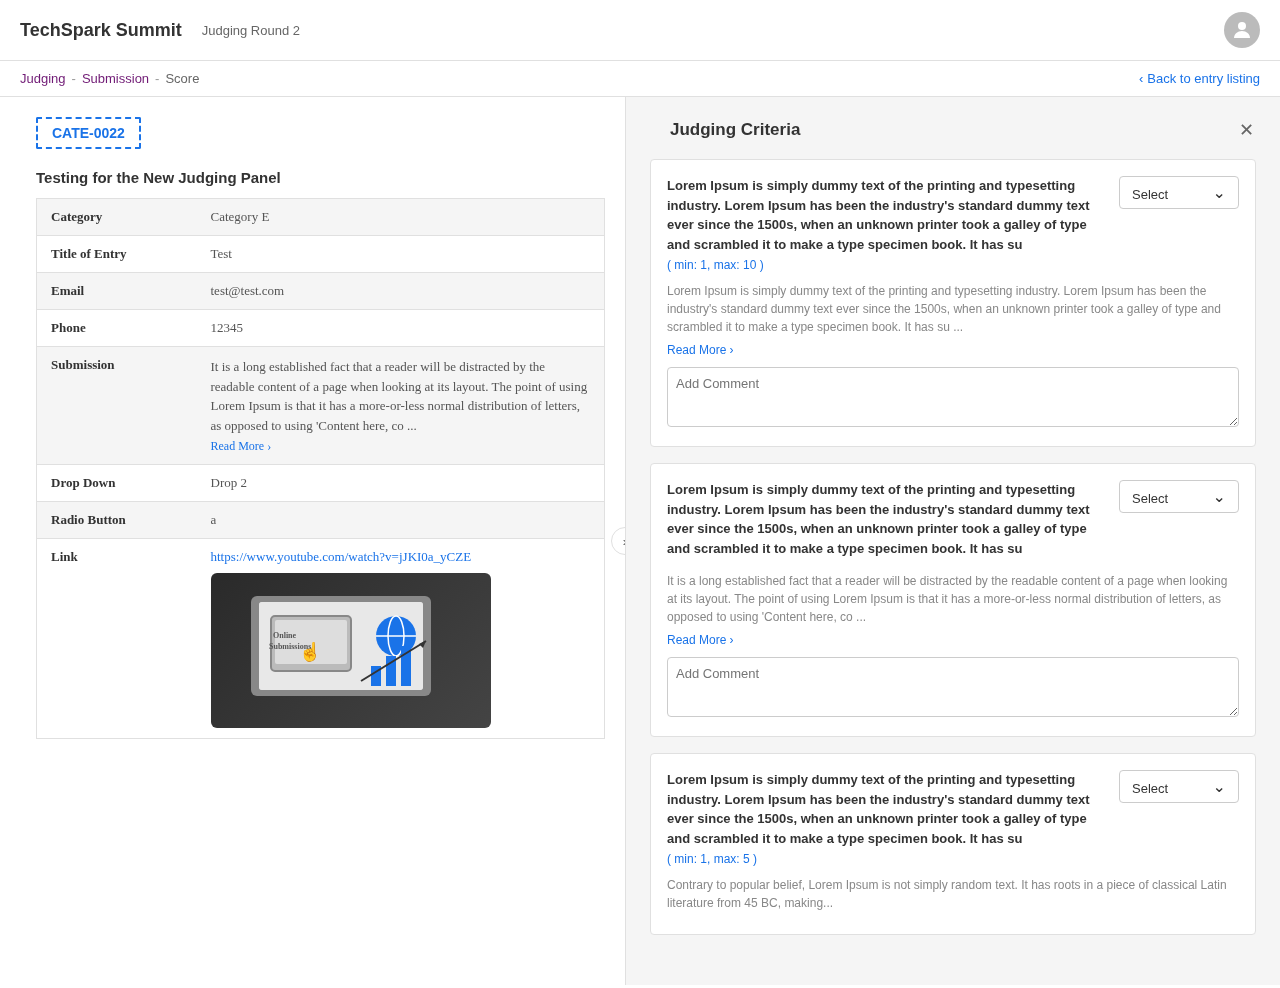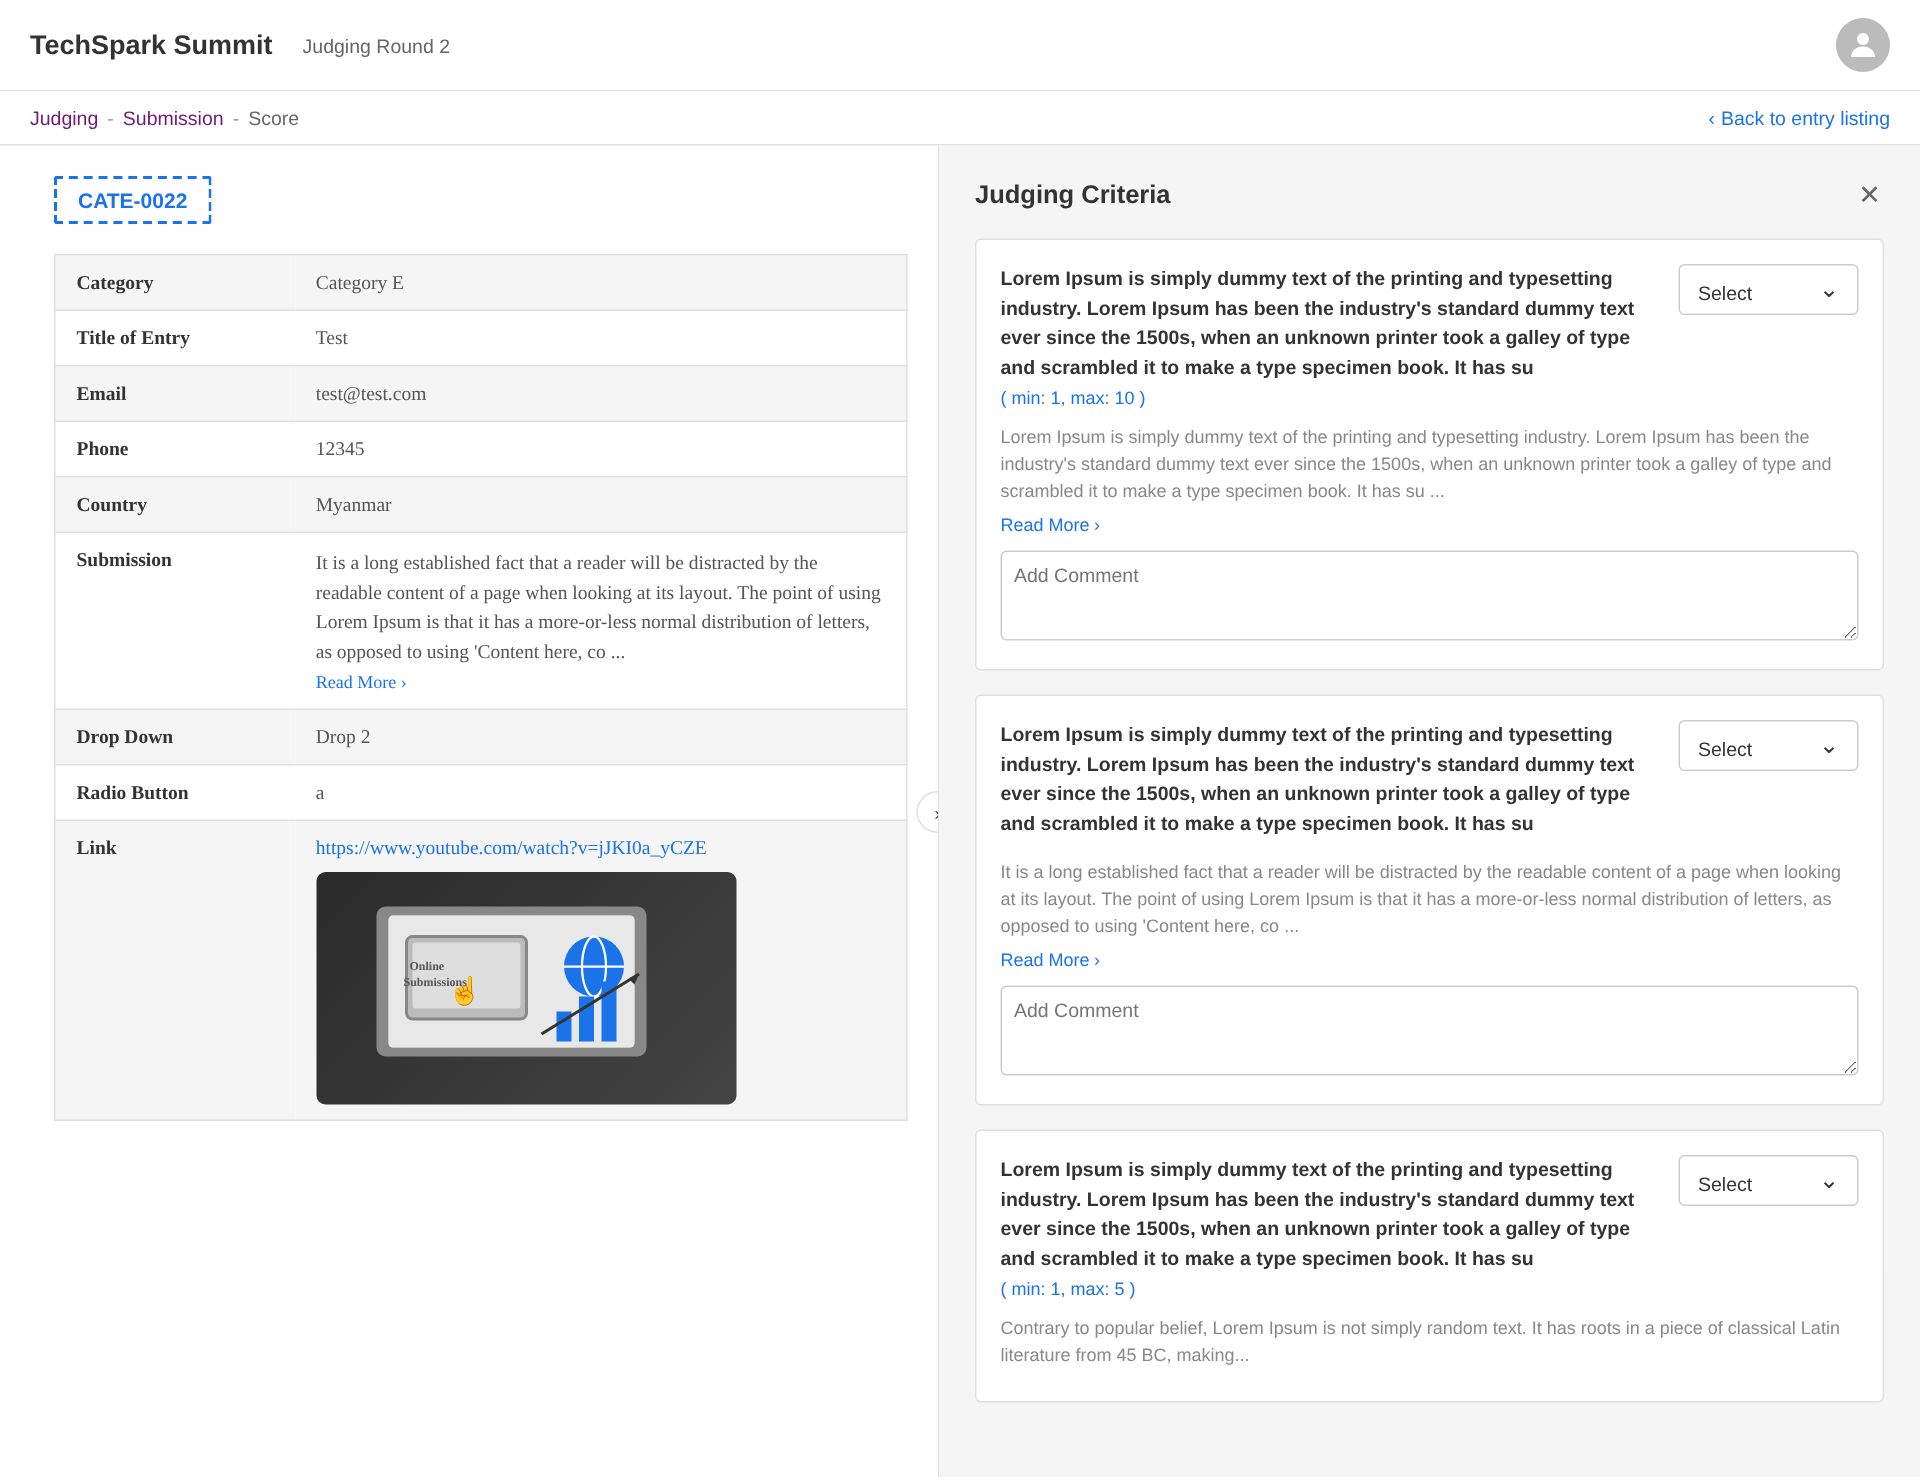--- a/index.html
+++ b/index.html
@@ -188,6 +188,7 @@
       font-size: 17px;
       font-weight: bold;
       color: #333;
+      margin-left: 20px;
     }
     .criteria-close {
       margin-left: auto;

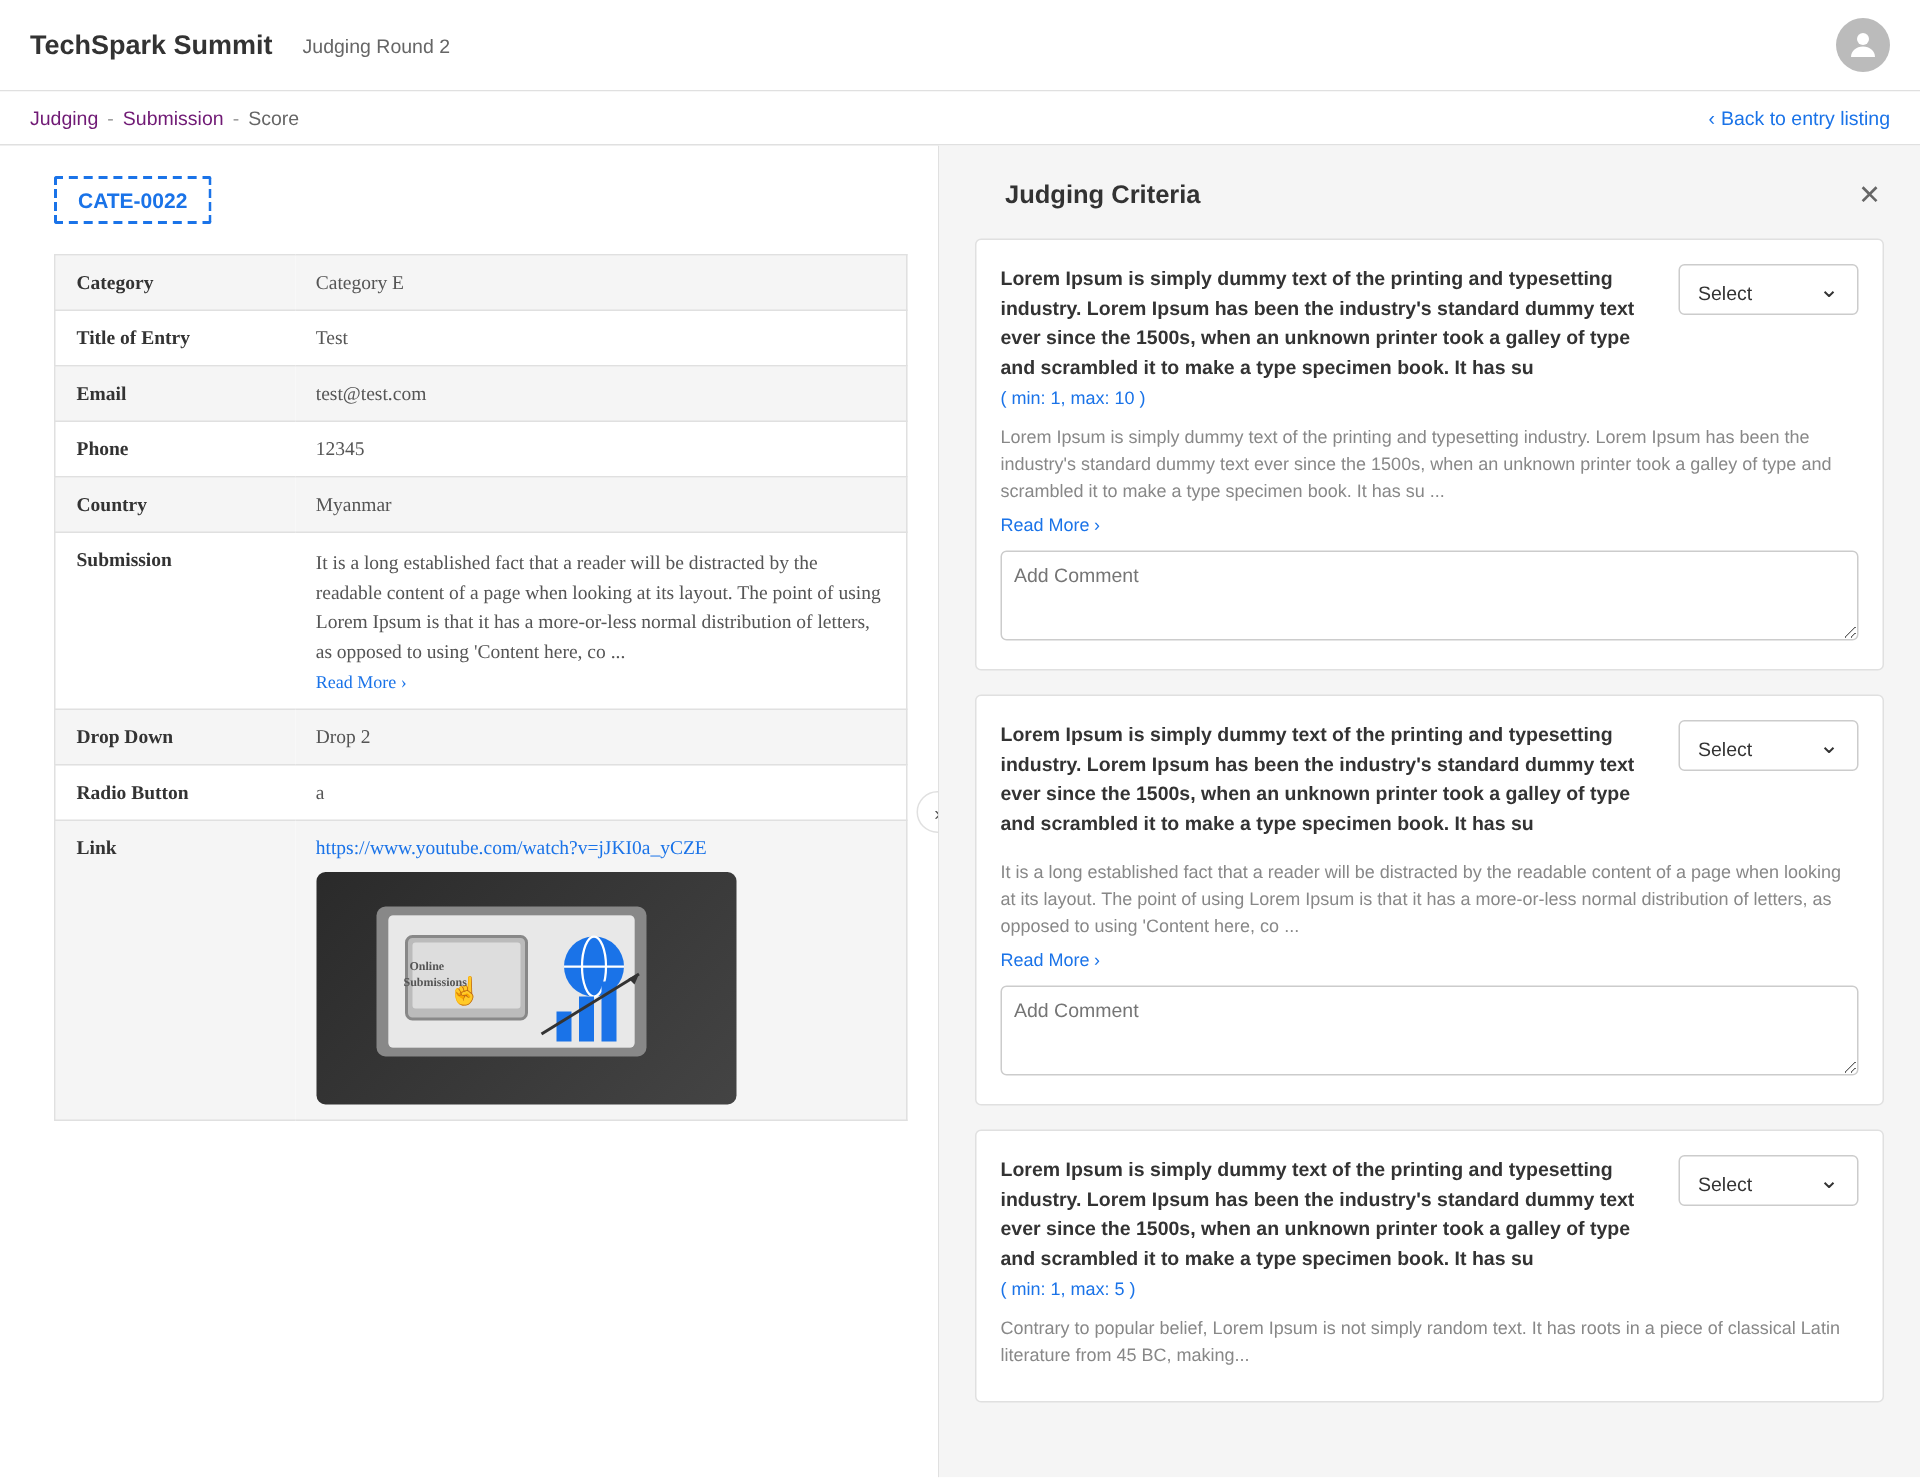--- a/index.html
+++ b/index.html
@@ -324,6 +324,7 @@
 
     <div class="entry-id-badge">CATE-0022</div>
 
+    <div class="section-title">Testing for the New Judging Panel</div>
 
     <table class="details-table">
       <tbody>

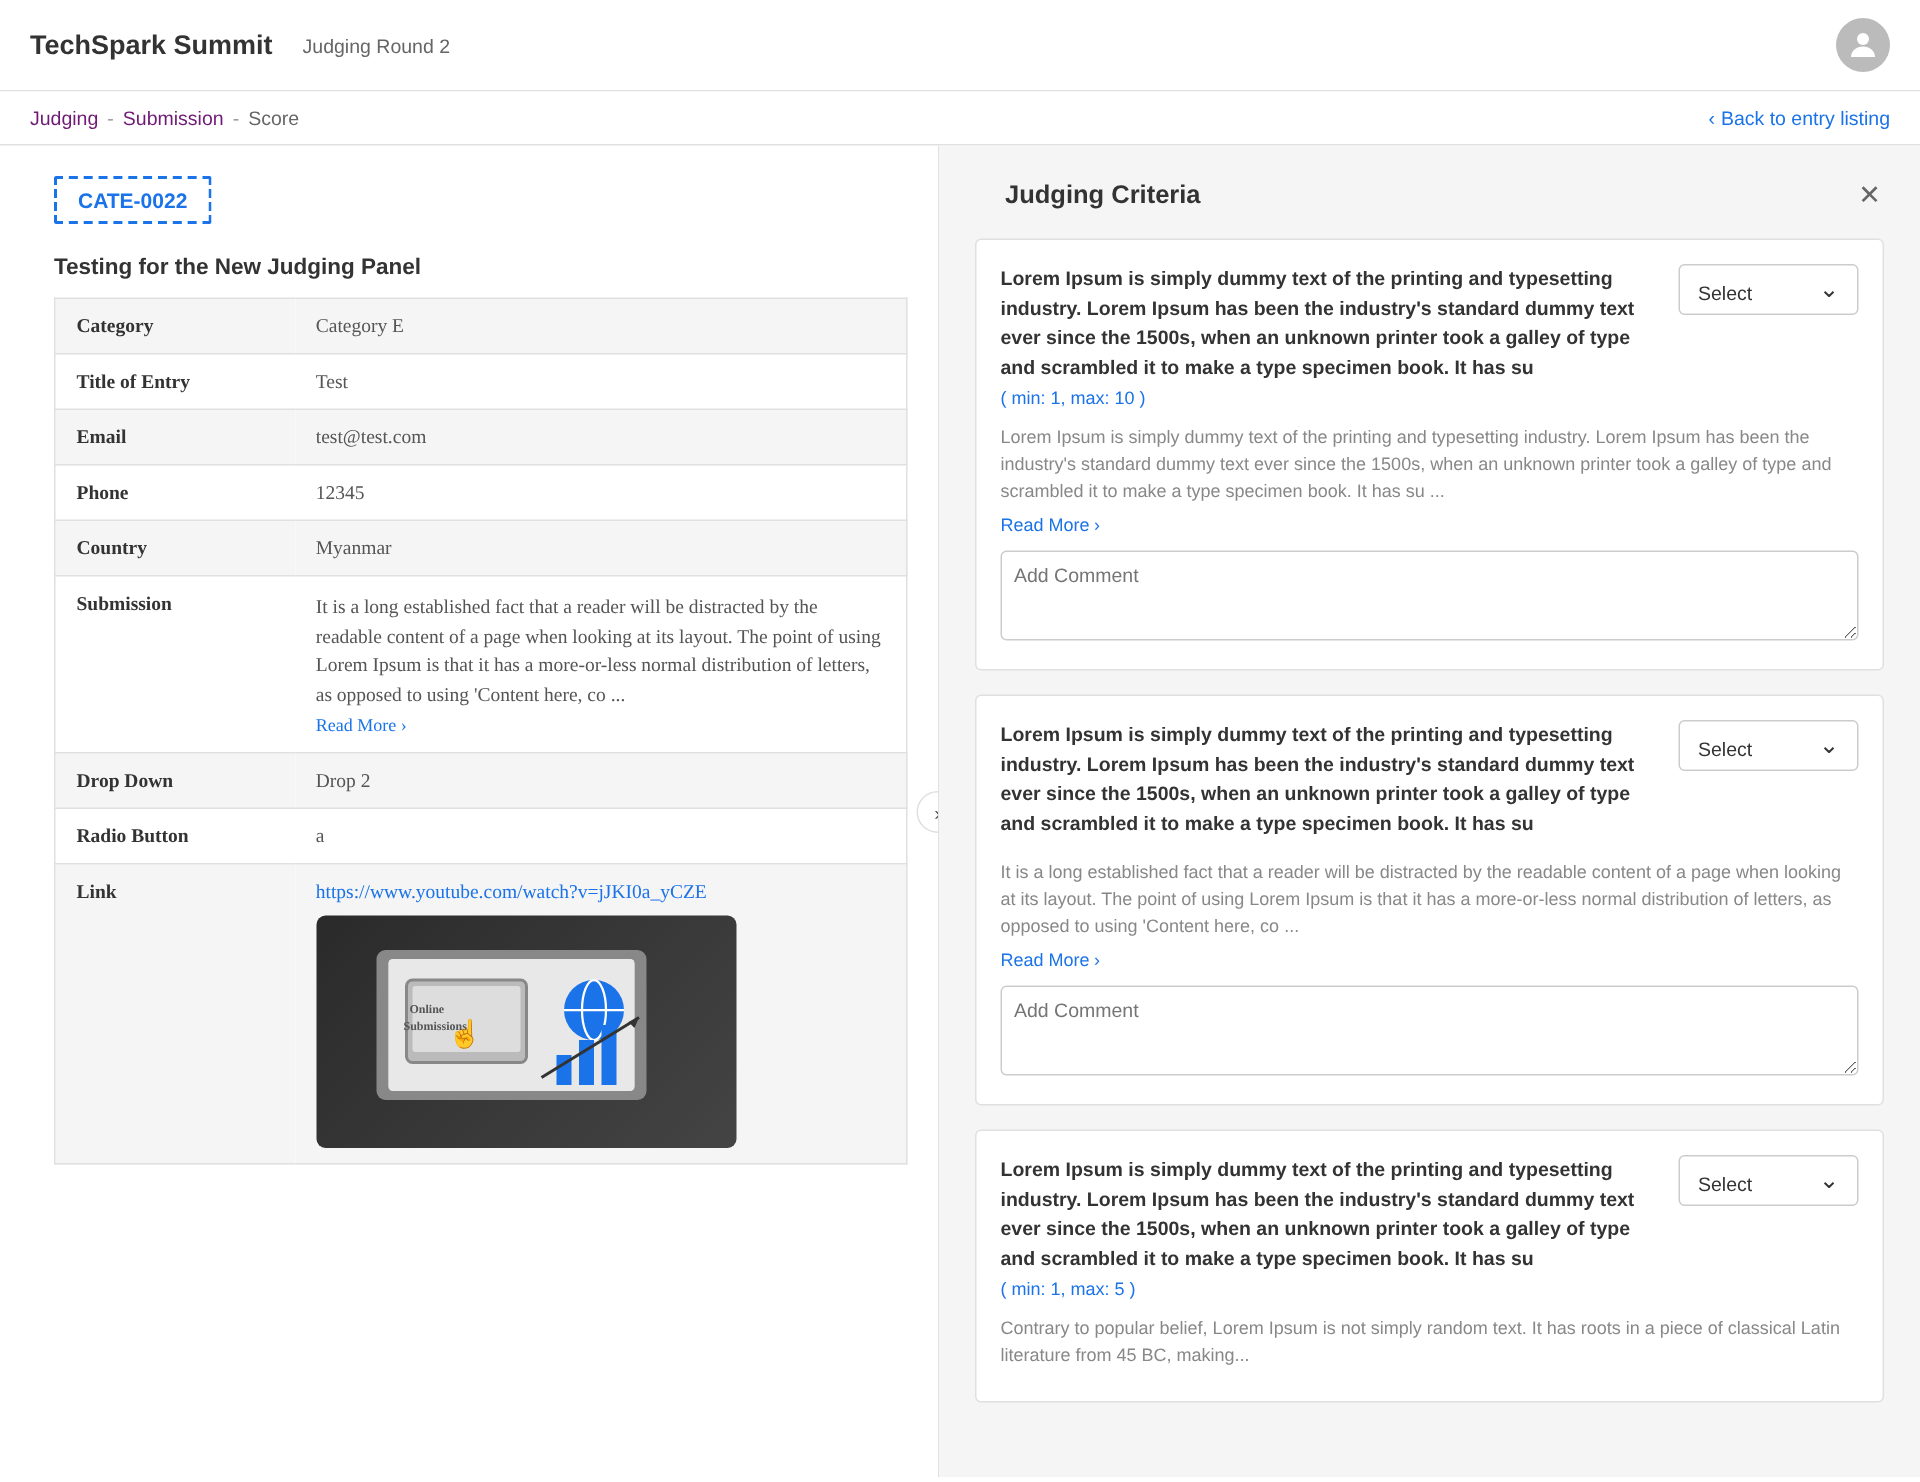--- a/index.html
+++ b/index.html
@@ -349,10 +349,6 @@
           <td>12345</td>
         </tr>
 
-        <tr>
-          <td>Country</td>
-          <td>Myanmar</td>
-        </tr>
 
         <tr>
           <td>Submission</td>

